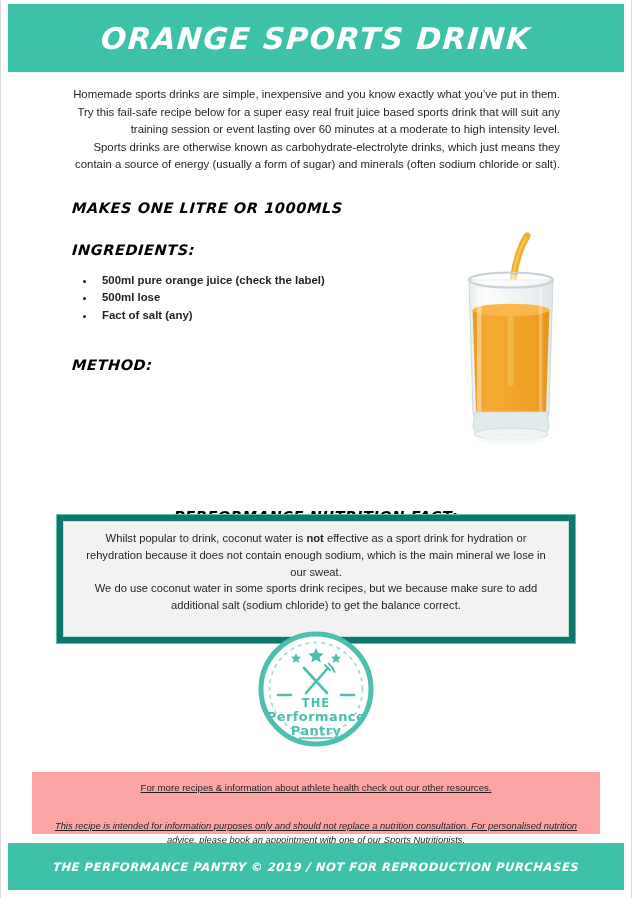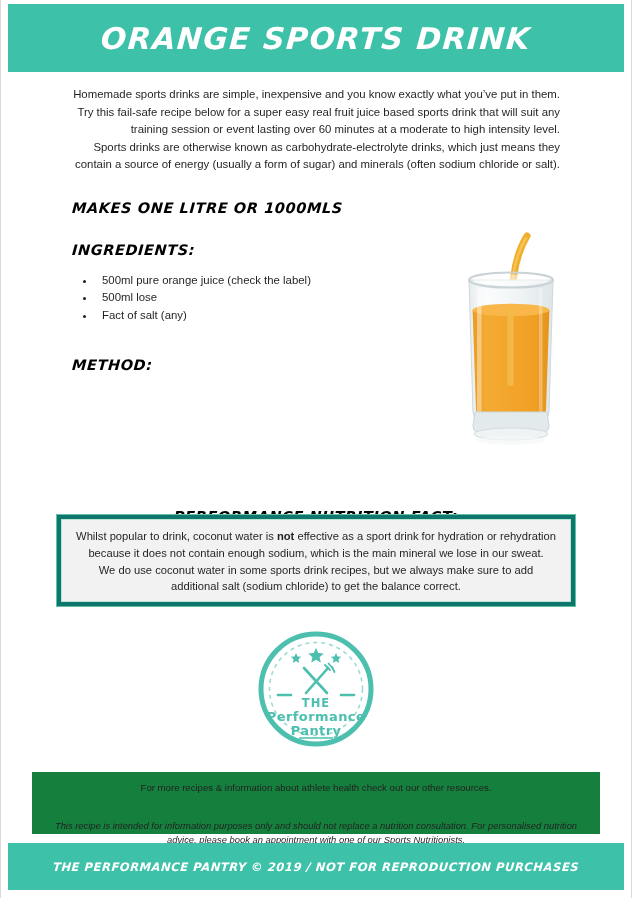--- a/index.html
+++ b/index.html
@@ -94,6 +94,7 @@
     margin-top: 14px;
     padding-left: 24px;
     width: 330px;
+    font-weight: bold;
   }
   .list li {
     font-size: 11.4px;

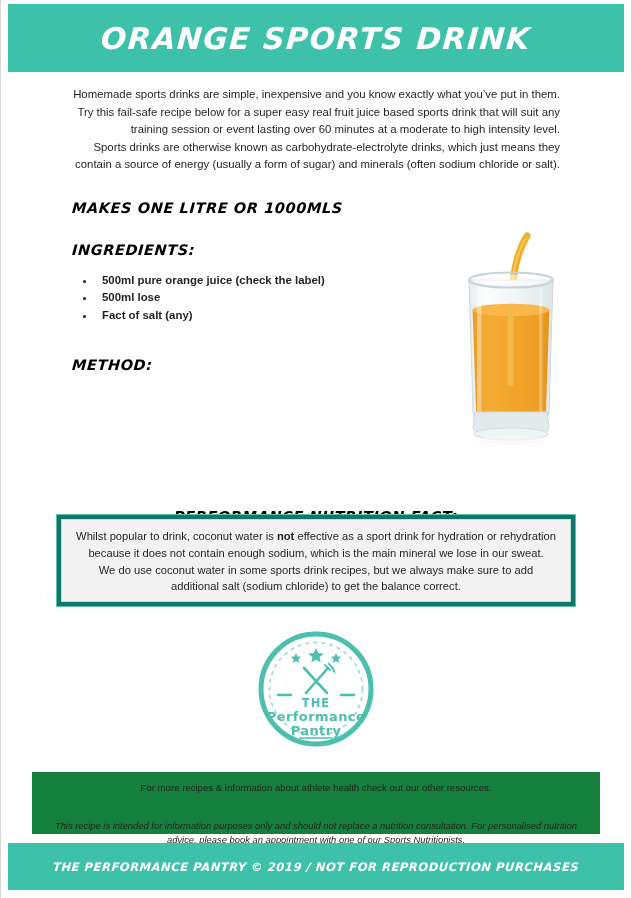--- a/index.html
+++ b/index.html
@@ -132,9 +132,9 @@
     position: absolute;
     left: 57px; top: 515px;
     width: 518px;
-    padding: 9px 14px 7px 14px;
+    padding: 9px 14px 23px 14px;
     background: #f2f2f2;
-    border: 4px solid #0f766e;
+    border: 6px solid #0f766e;
     outline: 1px solid #5ec2a2;
     outline-offset: 0px;
     box-shadow: 0 0 0 1px #b9e5d3 inset;

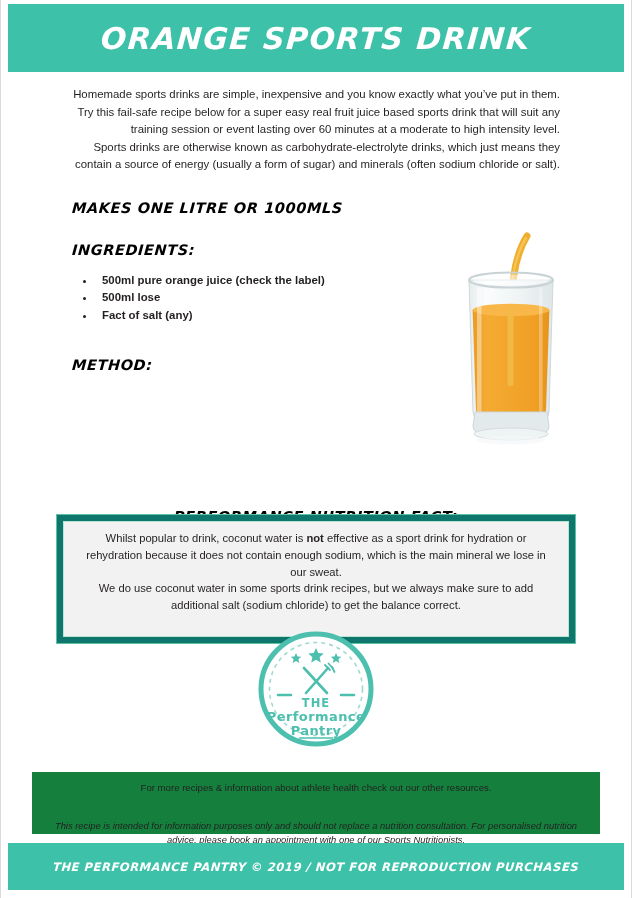--- a/index.html
+++ b/index.html
@@ -288,7 +288,7 @@
     <div class="fact-text">
       <span>Whilst popular to drink, coconut water is </span><b>not</b><span> effective as a sport drink for hydration or rehydration because it does not contain enough sodium, which is the main mineral we lose in our sweat.</span>
     </div>
-    <div class="fact-text">We do use coconut water in some sports drink recipes, but we always make sure to add additional salt (sodium chloride) to get the balance correct.</div>
+    <div class="fact-text">We do use coconut water in some sports drink recipes, but we because make sure to add additional salt (sodium chloride) to get the balance correct.</div>
   </div>
 
   <div class="logo-wrap">

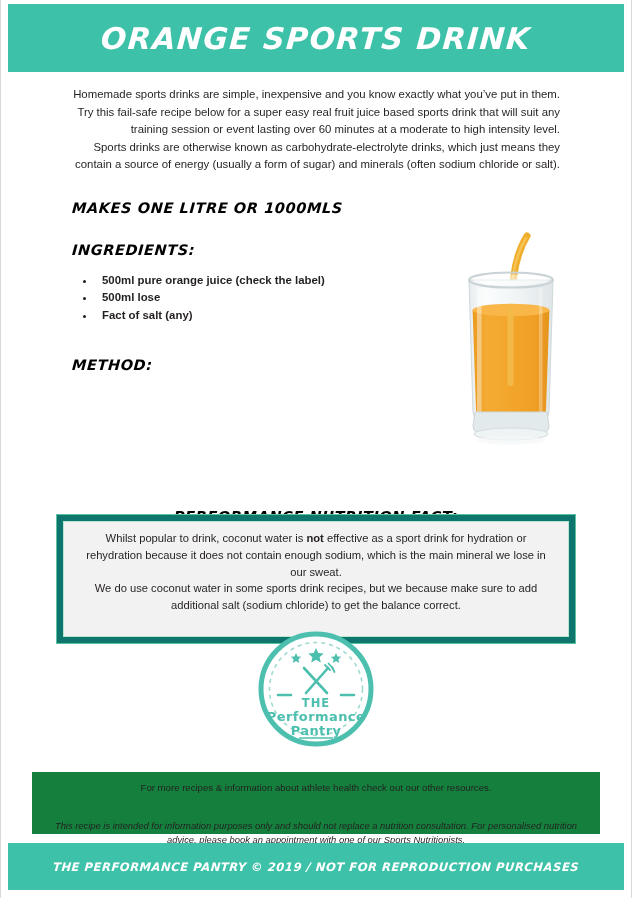--- a/index.html
+++ b/index.html
@@ -160,8 +160,9 @@
     position: absolute;
     left: 32px; top: 772px;
     width: 568px; height: 62px;
-    background: #15803d;
+    background: #fca5a5;
     padding-top: 9px;
+    text-decoration: underline;
   }
 
   .footer-line1 {

